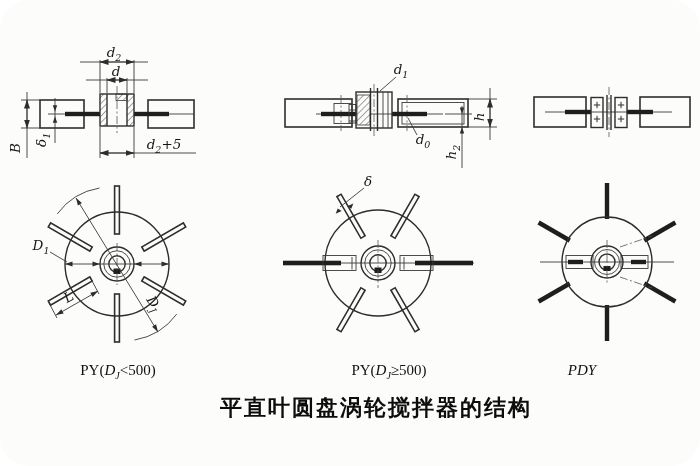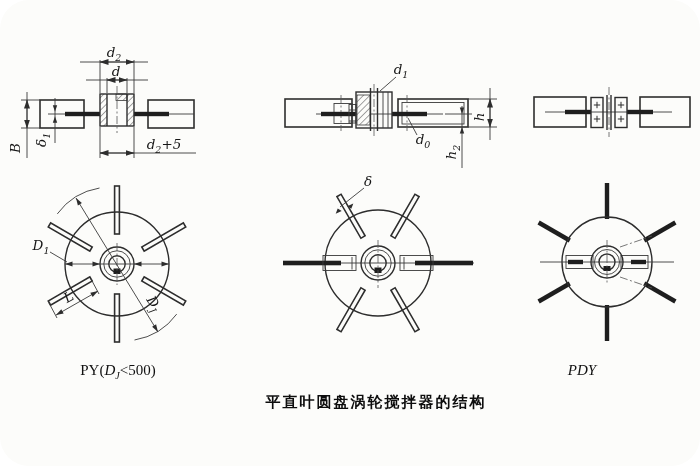--- a/index.html
+++ b/index.html
@@ -284,6 +284,7 @@
 
 <div class="typelabel" style="left:48px;top:362px;width:140px;"><span>PY(</span><span class="it">D</span><sub>J</sub><span>&lt;500)</span></div>
 
+<div class="typelabel" style="left:319px;top:362px;width:140px;"><span>PY(</span><span class="it">D</span><sub>J</sub><span>≥500)</span></div>
 
 <div class="typelabel" style="left:547px;top:362px;width:70px;font-style:italic;">PDY</div>
 

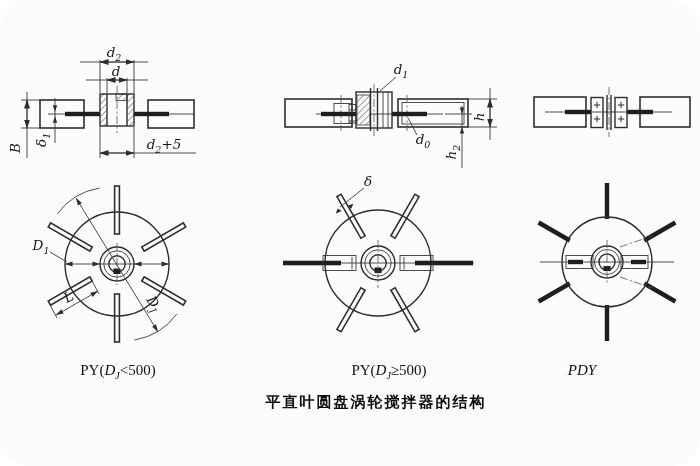--- a/index.html
+++ b/index.html
@@ -19,7 +19,7 @@
   .typelabel{position:absolute;text-align:center;font-size:15px;color:#111;}
   .typelabel .it{font-style:italic;}
   .typelabel sub{font-style:italic;font-size:10px;}
-  .caption{position:absolute;text-align:center;font-weight:bold;font-size:15px;
+  .caption{position:absolute;text-align:center;font-weight:bold;font-size:22px;
            letter-spacing:2px;color:#0d0d0d;font-family:"Liberation Sans","DejaVu Sans",sans-serif;}
 </style>
 </head>

